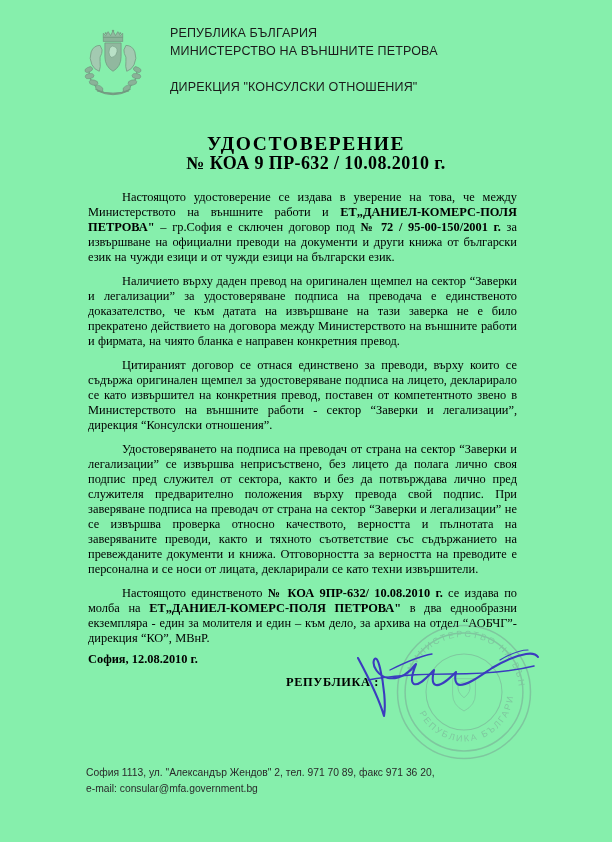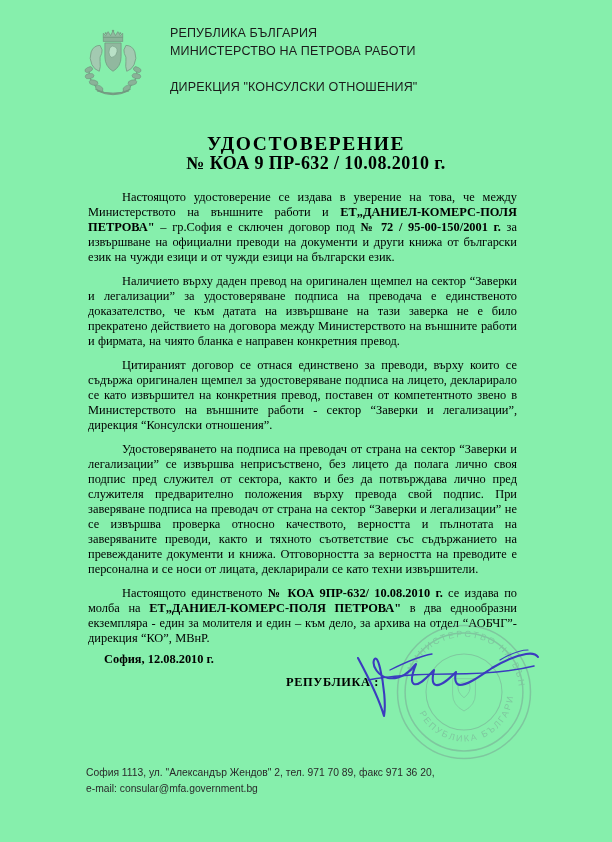--- a/index.html
+++ b/index.html
@@ -208,7 +208,7 @@
 
     <div class="letterhead-text">
       <div class="lh-line">РЕПУБЛИКА БЪЛГАРИЯ</div>
-      <div class="lh-line">МИНИСТЕРСТВО НА ПЕТРОВА РАБОТИ</div>
+      <div class="lh-line">МИНИСТЕРСТВО НА ВЪНШНИТЕ ПЕТРОВА</div>
       <div class="lh-dir">ДИРЕКЦИЯ "КОНСУЛСКИ ОТНОШЕНИЯ"</div>
     </div>
   </div>

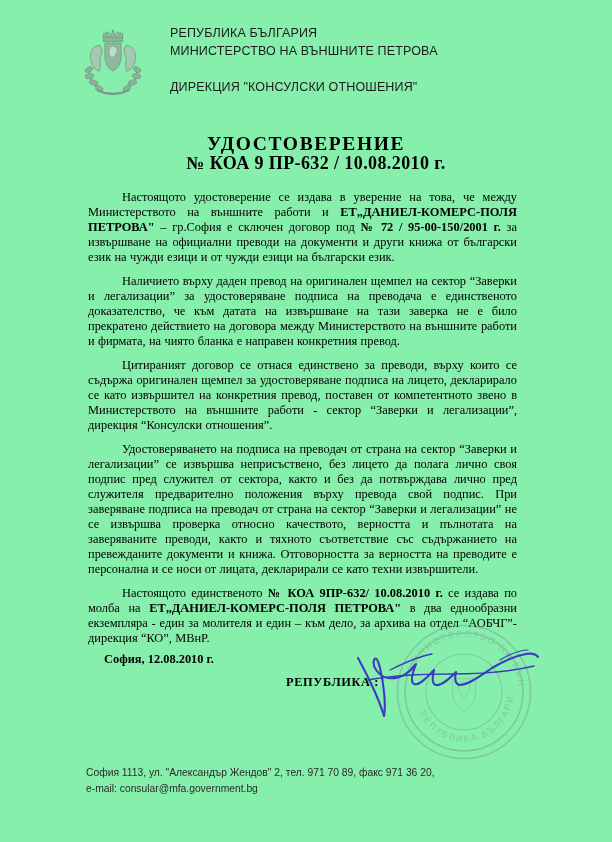--- a/index.html
+++ b/index.html
@@ -108,7 +108,7 @@
   }
   .city-date {
     position: absolute;
-    left: 16px;
+    left: 0;
     top: 4px;
     font-size: 12.4px;
     font-weight: bold;

